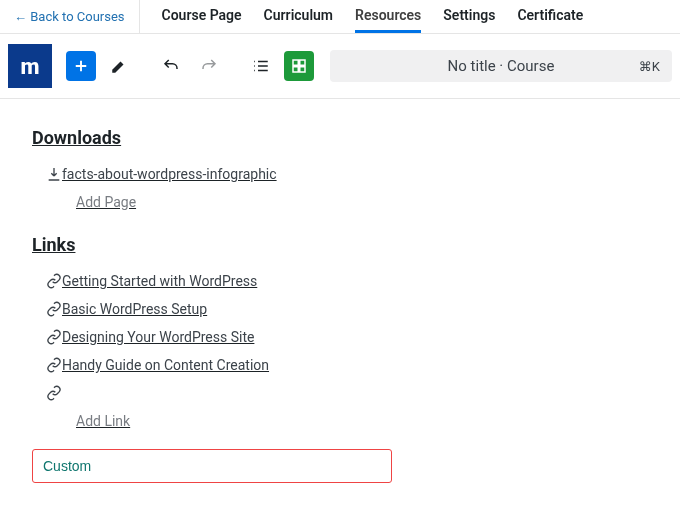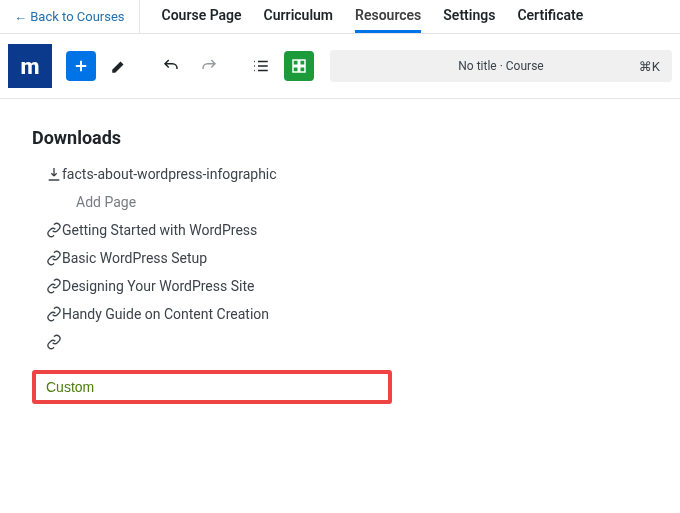--- a/index.html
+++ b/index.html
@@ -17,7 +17,7 @@
 .tbtn svg { width: 18px; height: 18px; }
 .spacer { width: 6px; }
 .titlebar { flex: 1; background: #f0f0f1; border-radius: 4px; height: 32px; display: flex; align-items: center; justify-content: center; position: relative; margin-left: 8px; }
-.titlebar .txt { color: #3c434a; font-size: 12px; }
+.titlebar .txt { color: #3c434a; font-size: 15px; }
 .titlebar .kb { position: absolute; right: 12px; color: #3c434a; font-size: 13px; }
 .content { padding: 18px 44px 10px 32px; }
 h3 { font-size: 18px; font-weight: 700; margin: 10px 0 12px 0; }

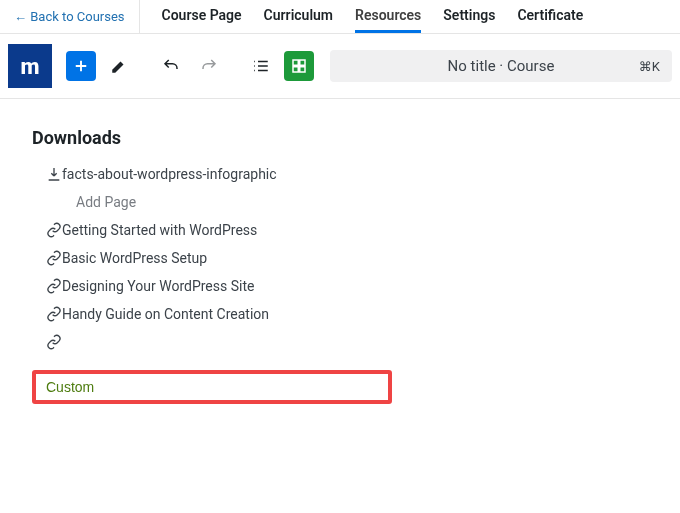--- a/index.html
+++ b/index.html
@@ -19,7 +19,7 @@
 .titlebar { flex: 1; background: #f0f0f1; border-radius: 4px; height: 32px; display: flex; align-items: center; justify-content: center; position: relative; margin-left: 8px; }
 .titlebar .txt { color: #3c434a; font-size: 15px; }
 .titlebar .kb { position: absolute; right: 12px; color: #3c434a; font-size: 13px; }
-.content { padding: 18px 44px 10px 32px; }
+.content { padding: 18px 44px 10px 32px; text-decoration: underline; }
 h3 { font-size: 18px; font-weight: 700; margin: 10px 0 12px 0; }
 .item { display: flex; align-items: flex-start; padding: 6px 0 6px 14px; font-size: 14px; color: #3c434a; }
 .item .ic { width: 16px; display: flex; justify-content: center; }

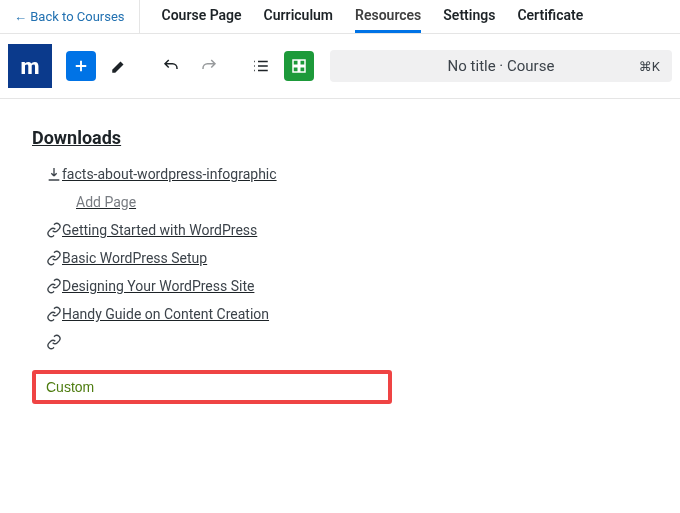--- a/index.html
+++ b/index.html
@@ -96,6 +96,7 @@
   </div>
   <div class="item addlike">Add Page</div>
 
+  <h3 style="margin-top:18px">Links</h3>
   <div class="item">
     <span class="ic">
         <svg width="16" height="16" viewBox="0 0 24 24" fill="none" stroke="currentColor" stroke-width="2">

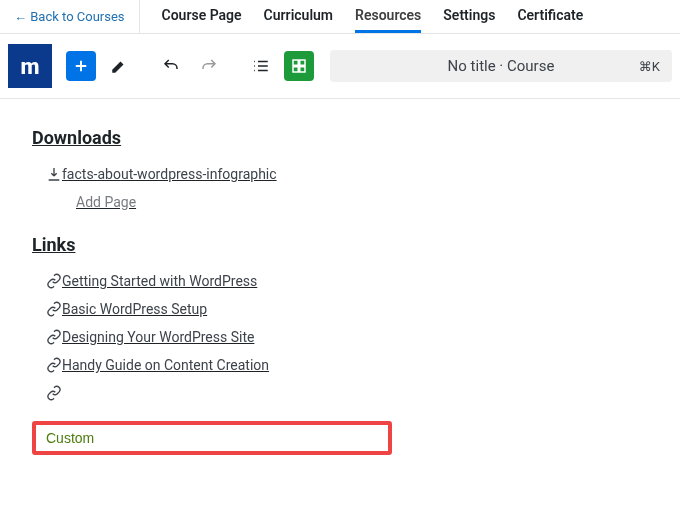--- a/index.html
+++ b/index.html
@@ -136,6 +136,7 @@
         </svg>
       </span>
   </div>
+  <div class="item addlike">Add Link</div>
 
   <div class="field">
     <input type="text" value="Custom" style="">

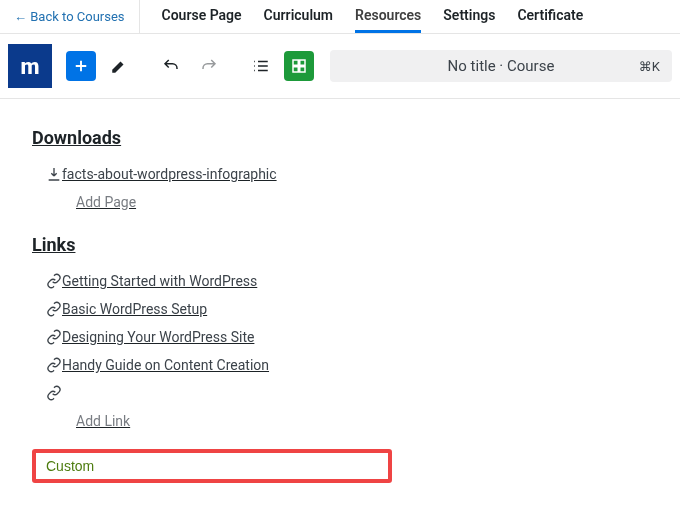--- a/index.html
+++ b/index.html
@@ -25,7 +25,7 @@
 .item .ic { width: 16px; display: flex; justify-content: center; }
 .item.addlike { color: #787c82; padding-left: 44px; }
 .field { margin-top: 14px; }
-.field input { width: 360px; height: 34px; border: 4px solid #ef4444; border-radius: 3px; padding: 0 10px; font-size: 14px; color: #4d7c0f; }
+.field input { width: 360px; height: 34px; border: 1px solid #ef4444; border-radius: 3px; padding: 0 10px; font-size: 14px; color: #0f766e; }
 </style>
 </head>
 <body>

